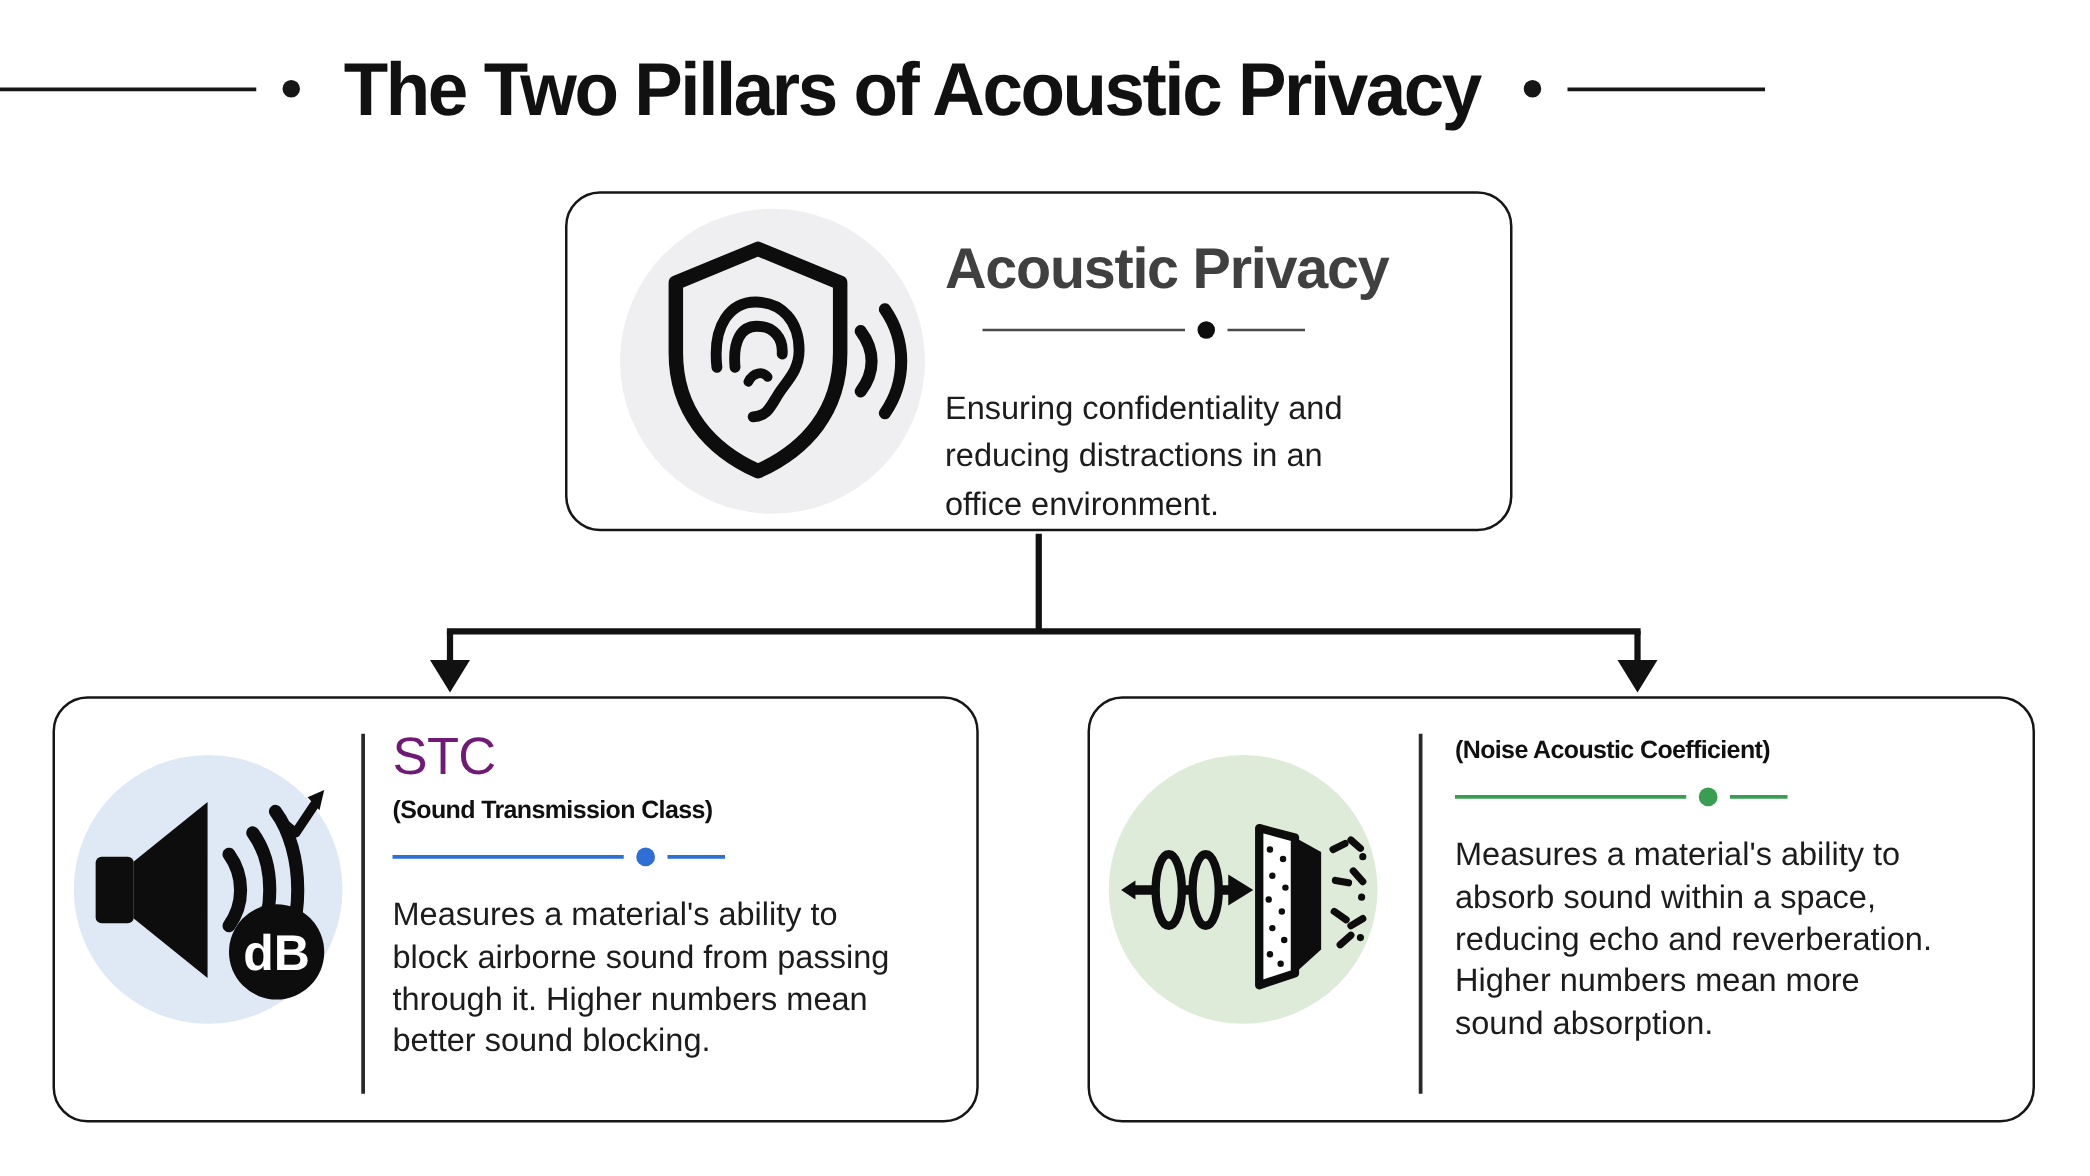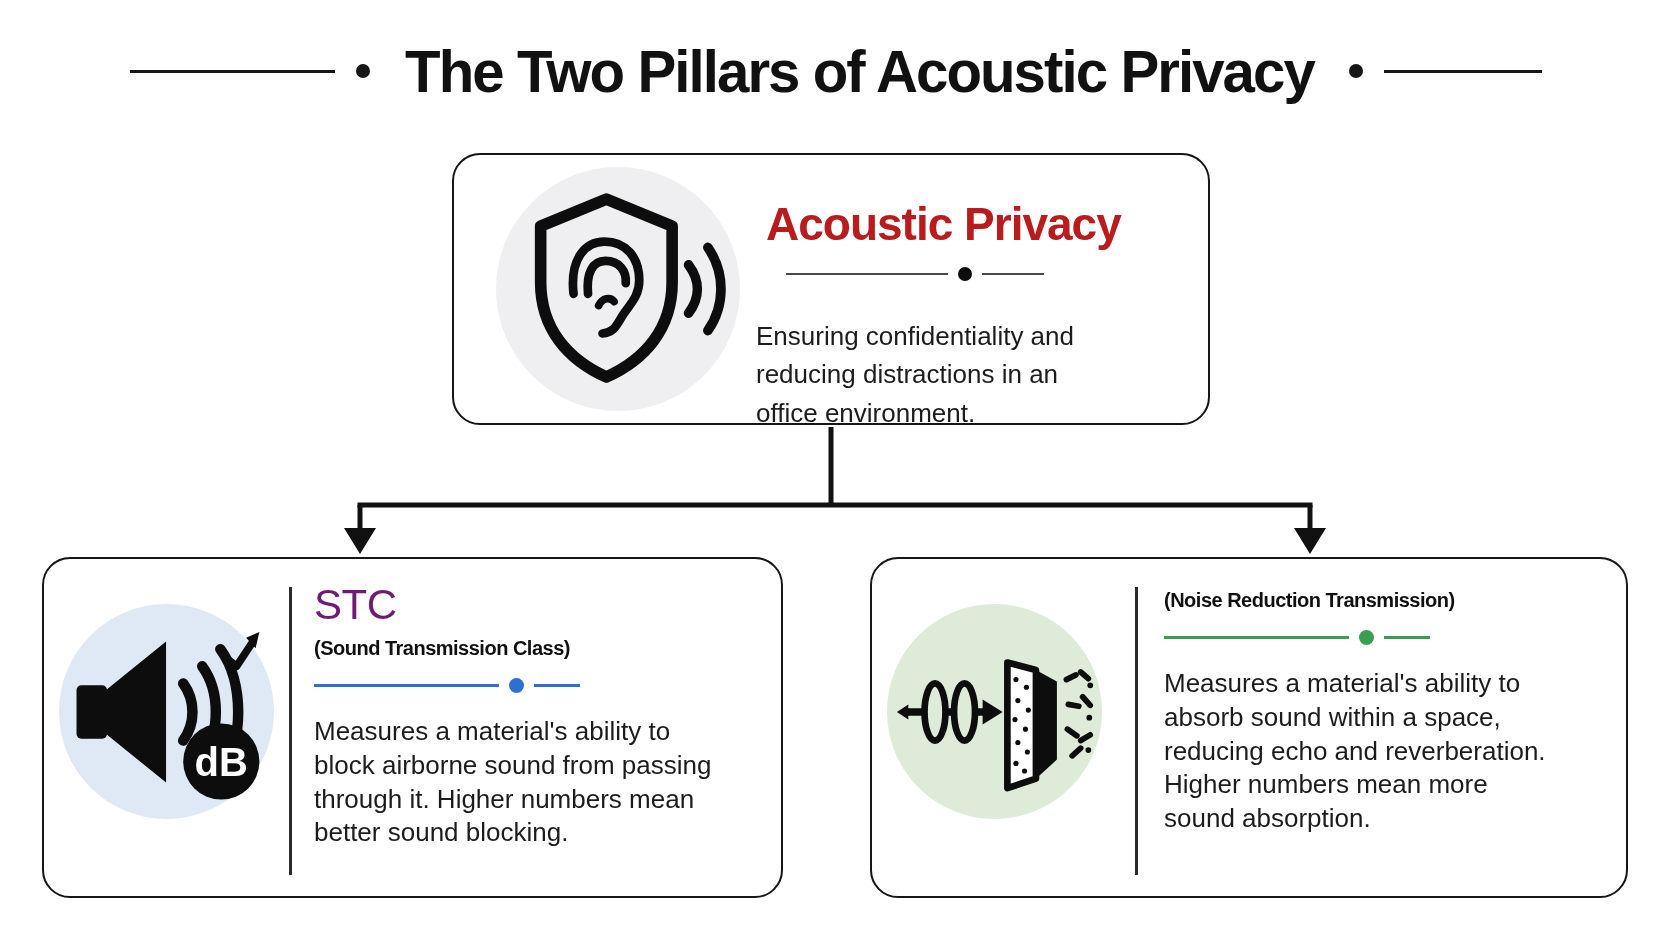--- a/index.html
+++ b/index.html
@@ -10,7 +10,7 @@
   
   .header{
     position:absolute;top:26px;left:0;width:100%;height:90px;
-    display:flex;align-items:center;justify-content:center;gap:21px;
+    display:flex;align-items:center;gap:21px;
   }
   .hline{height:3px;background:#161616;}
   .hline.left{width:205px;}

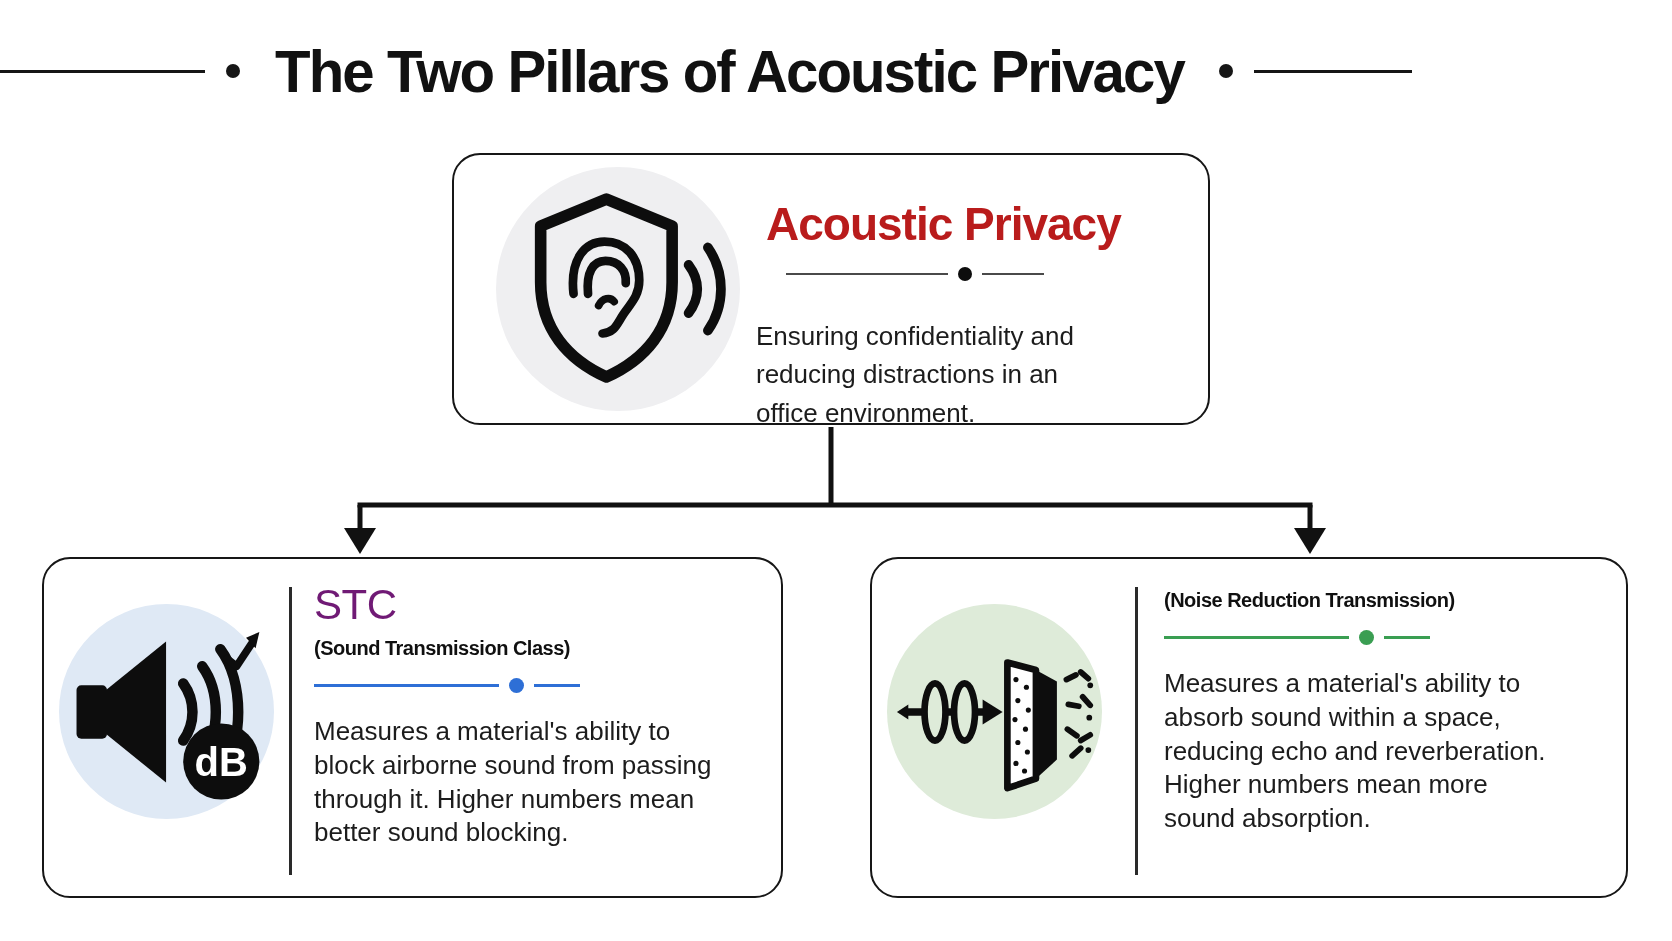--- a/index.html
+++ b/index.html
@@ -38,7 +38,7 @@
 
   .card-text{position:absolute;}
   .card.root .card-text{left:302px;top:32px;width:430px;}
-  h2.card-title{margin:10px;font-size:46px;font-weight:700;letter-spacing:-1px;color:#b91c1c;}
+  h2.card-title{margin:0;font-size:46px;font-weight:700;letter-spacing:-1px;color:#404040;}
   h2.abbr{margin:0;font-size:42px;font-weight:400;letter-spacing:-.5px;color:#701a75;}
   h3.fullname{margin:8px 0 0 0;font-size:20px;font-weight:700;letter-spacing:-.5px;color:#101010;white-space:nowrap;}
   p.desc{

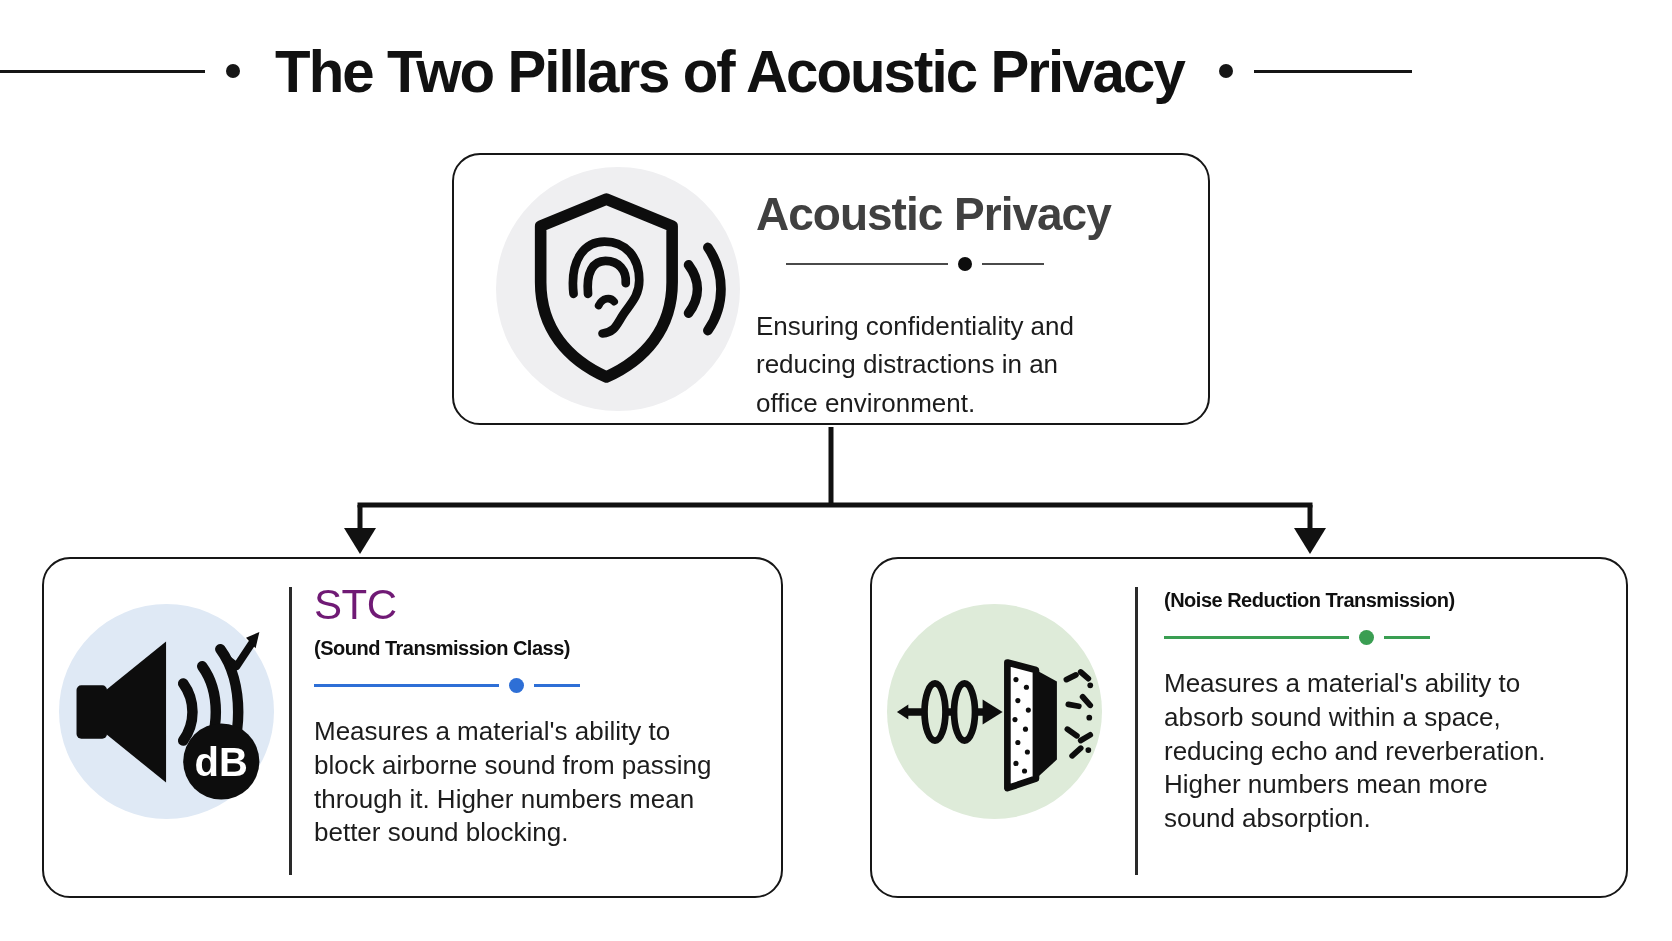--- a/index.html
+++ b/index.html
@@ -182,7 +182,7 @@
     </div>
     <div class="vline"></div>
     <div class="pillar-text">
-      <h3 class="fullname">(Noise Reduction Transmission)</h3>
+      <h3 class="fullname">(Noise Acoustic Coefficient)</h3>
       <div class="divider">
         <span class="dl long"></span>
         <span class="ddot"></span>

